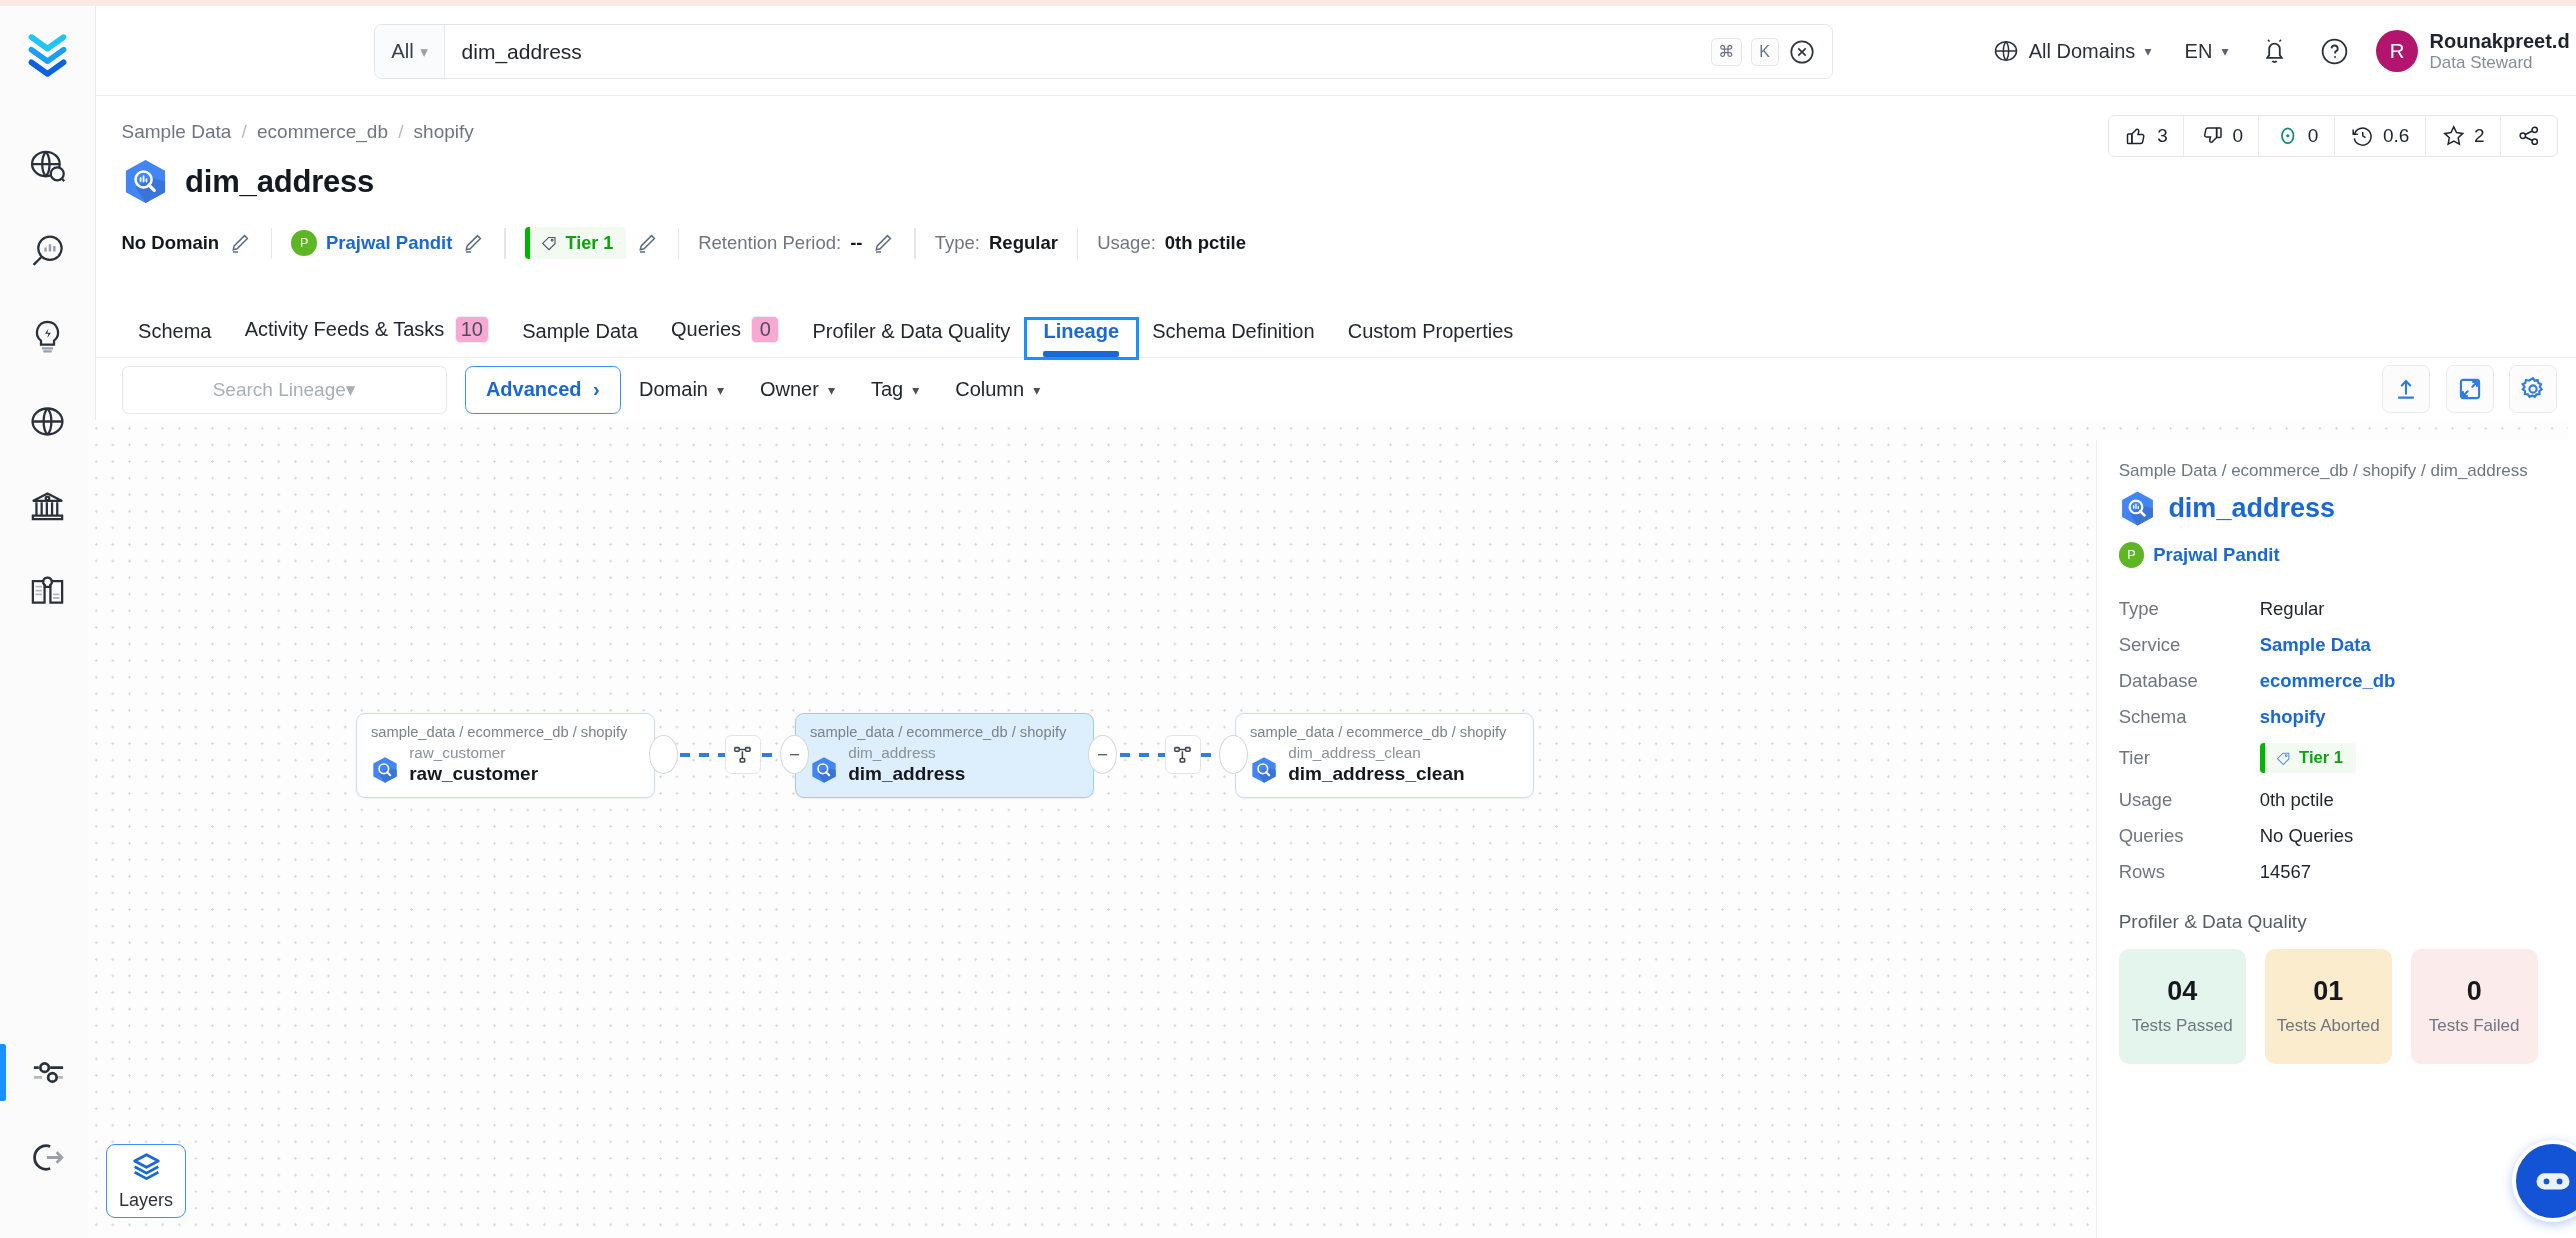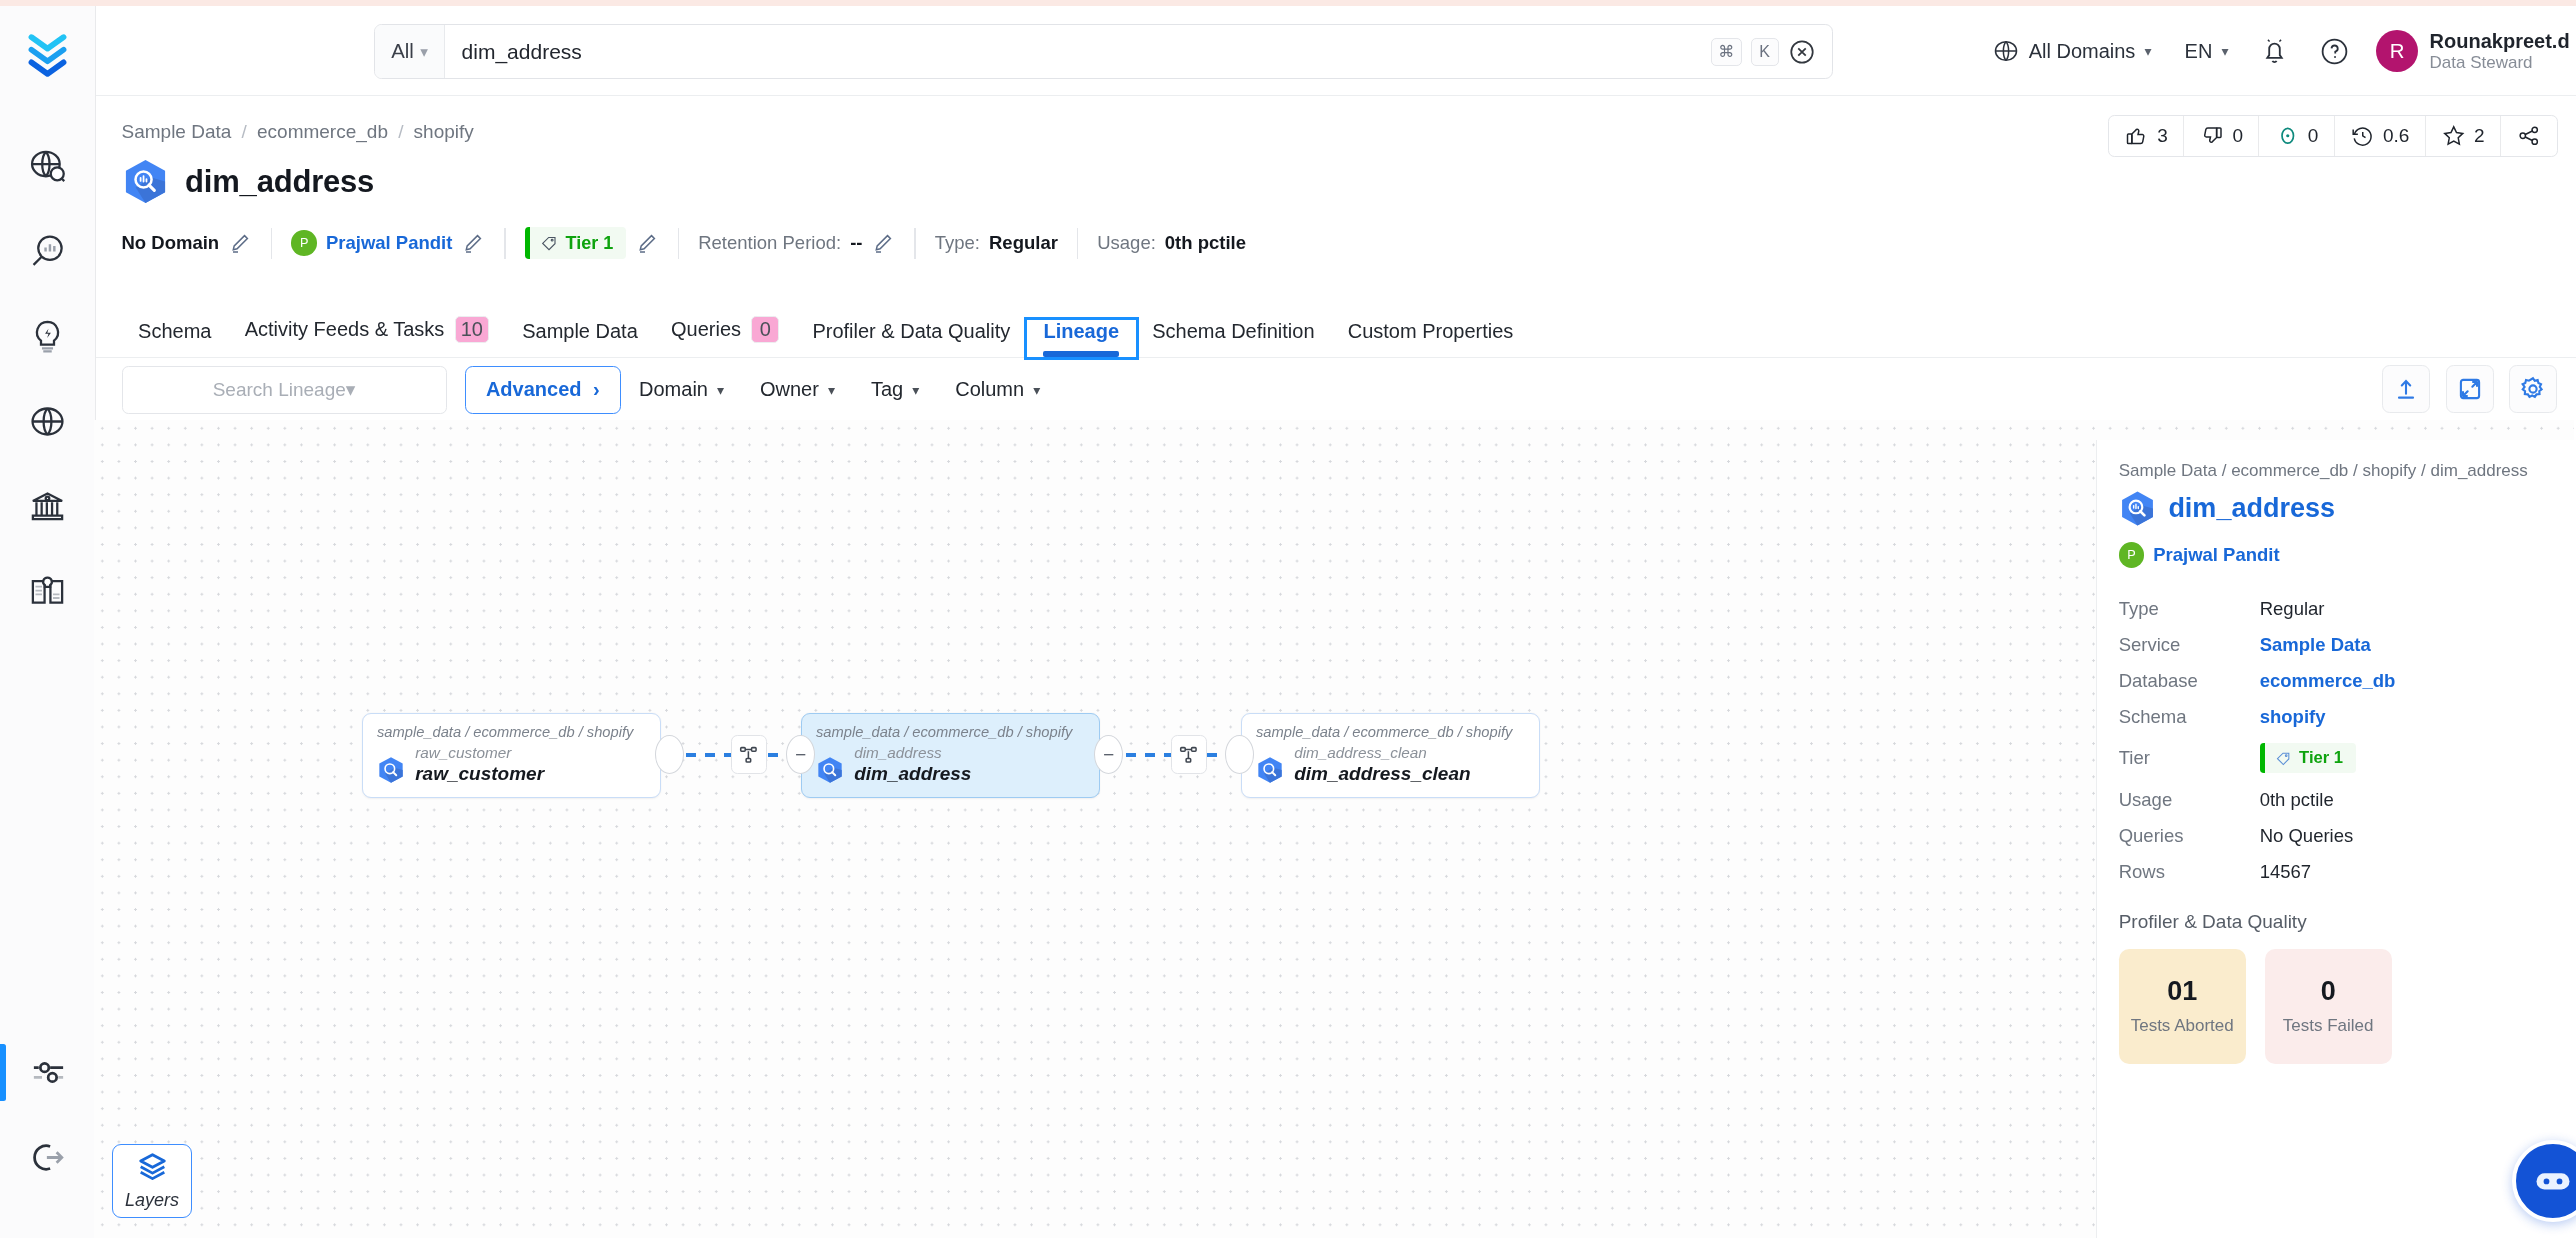--- a/index.html
+++ b/index.html
@@ -193,12 +193,11 @@
 
   
   .canvas {
-    position: absolute; left: 94px; top: 420px; width: 2480px; height: 818px;
+    position: absolute; left: 88px; top: 420px; width: 2480px; height: 818px;
     background-color: #fdfdfd;
     background-image: radial-gradient(#d6d8dc 1px, transparent 1px);
     background-size: 16.6px 16.6px;
     overflow: hidden;
-    font-style: italic;
   }
 
   

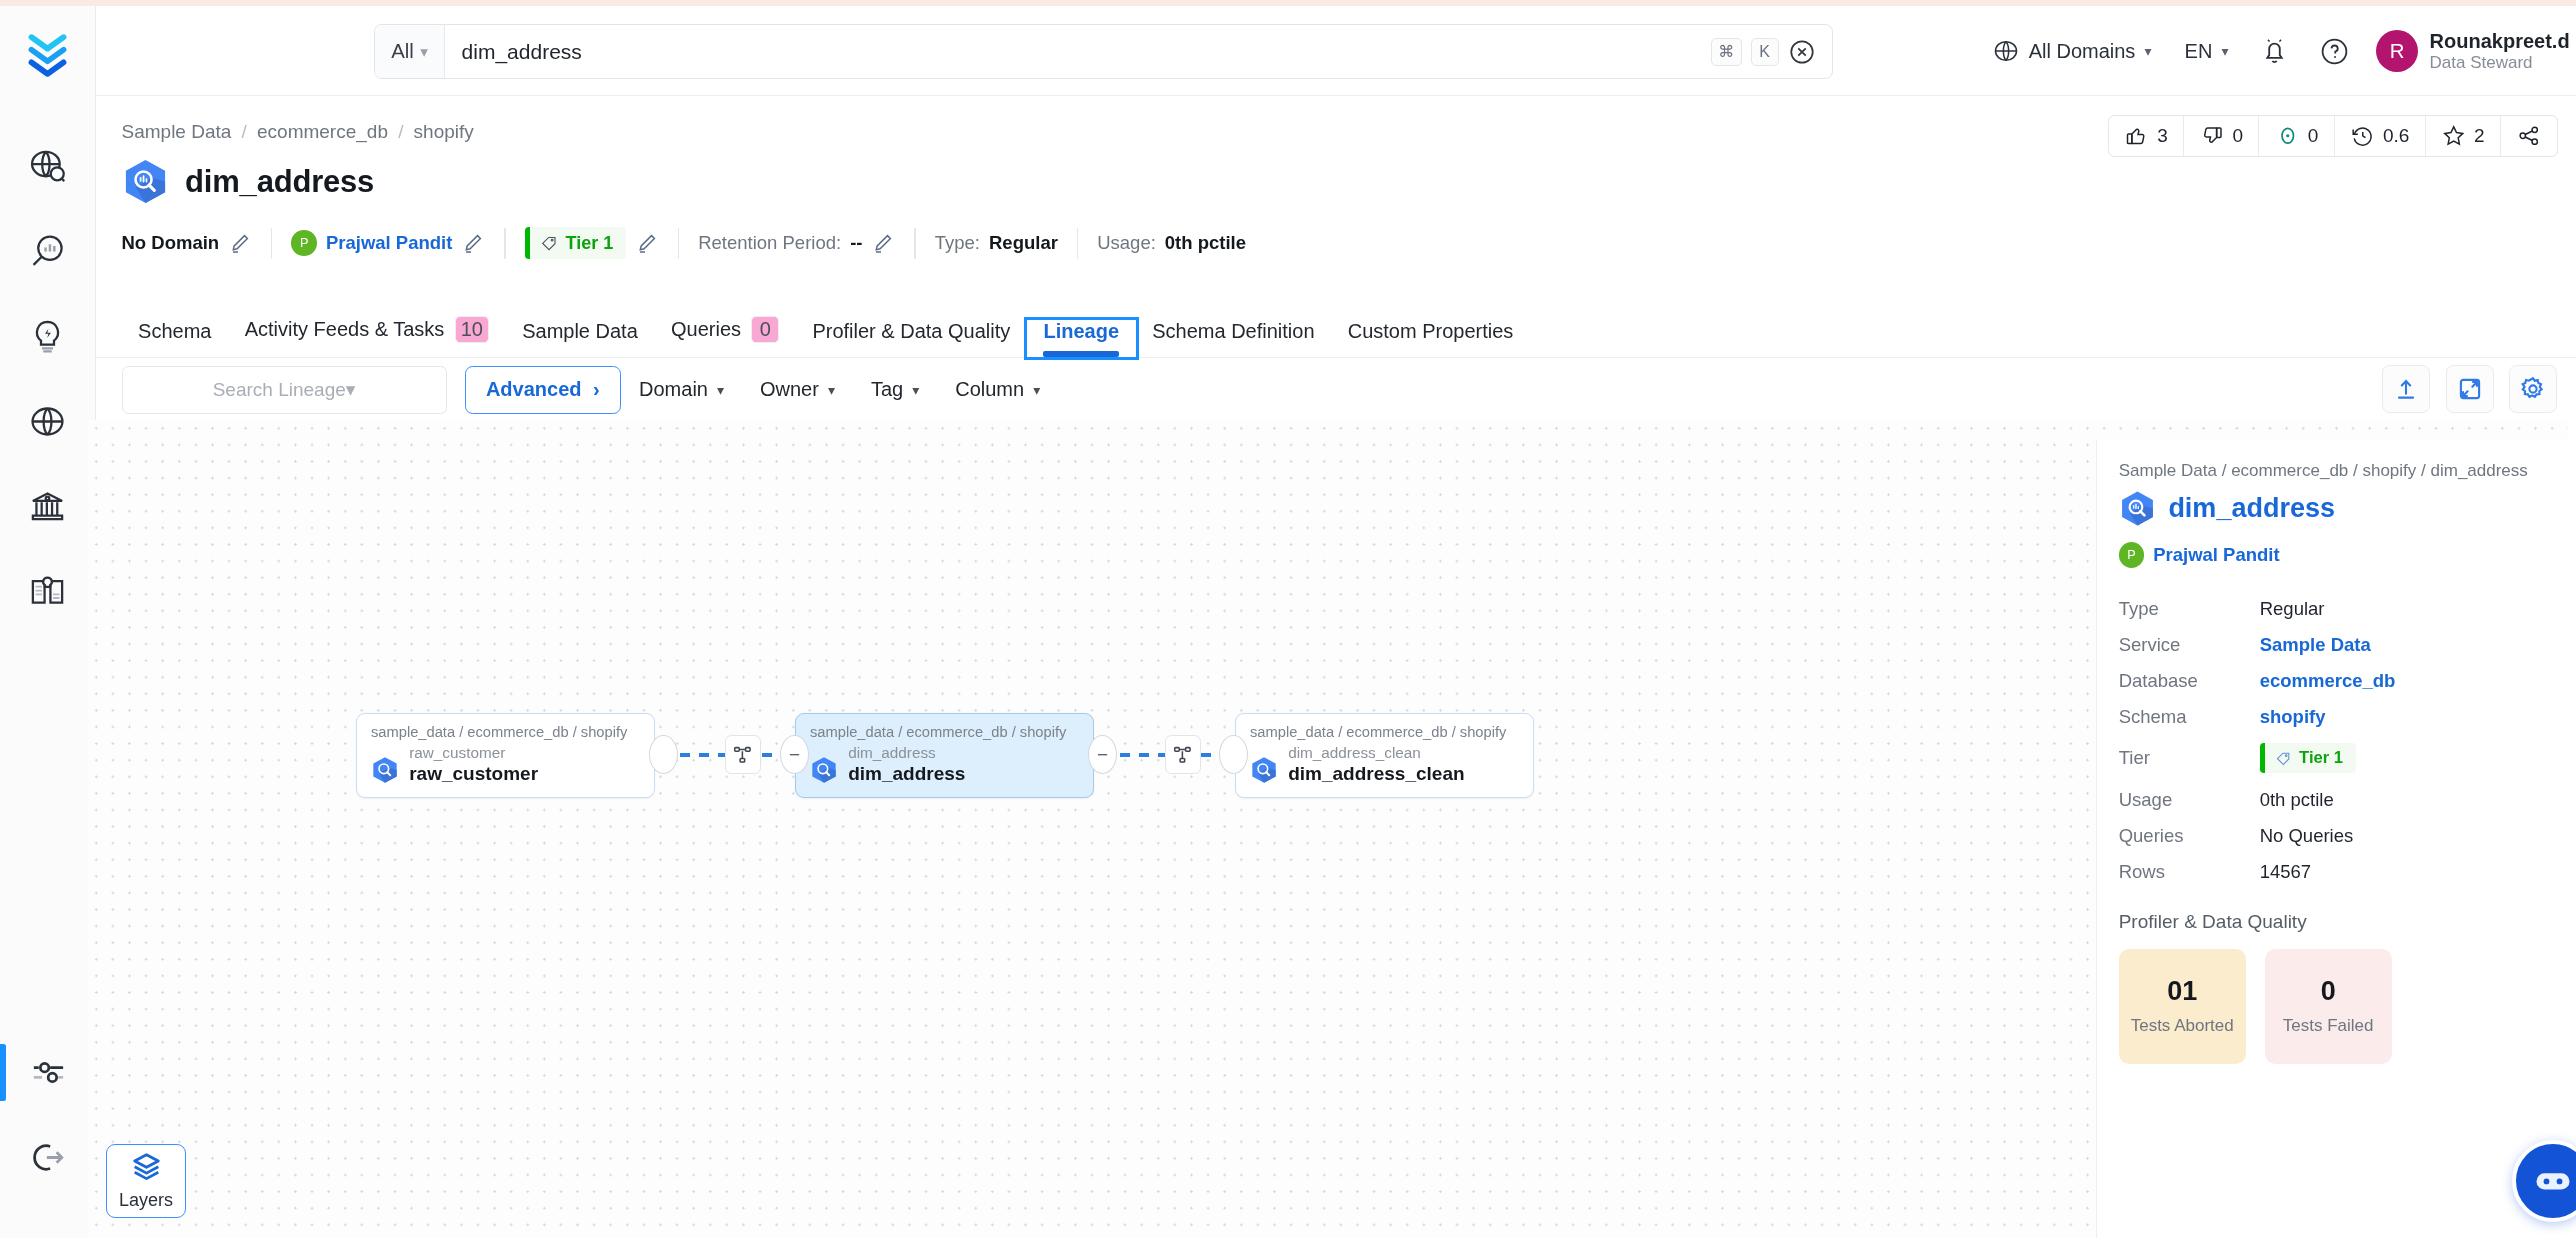--- a/index.html
+++ b/index.html
@@ -762,6 +762,10 @@
     <div class="rp-sec-title">Profiler &amp; Data Quality</div>
 
     <div class="rp-cards">
+      <div class="rp-card" style="background:#e3f5ec;">
+        <div class="num">04</div>
+        <div class="cap">Tests Passed</div>
+      </div>
       <div class="rp-card" style="background:#faeccd;">
         <div class="num">01</div>
         <div class="cap">Tests Aborted</div>

